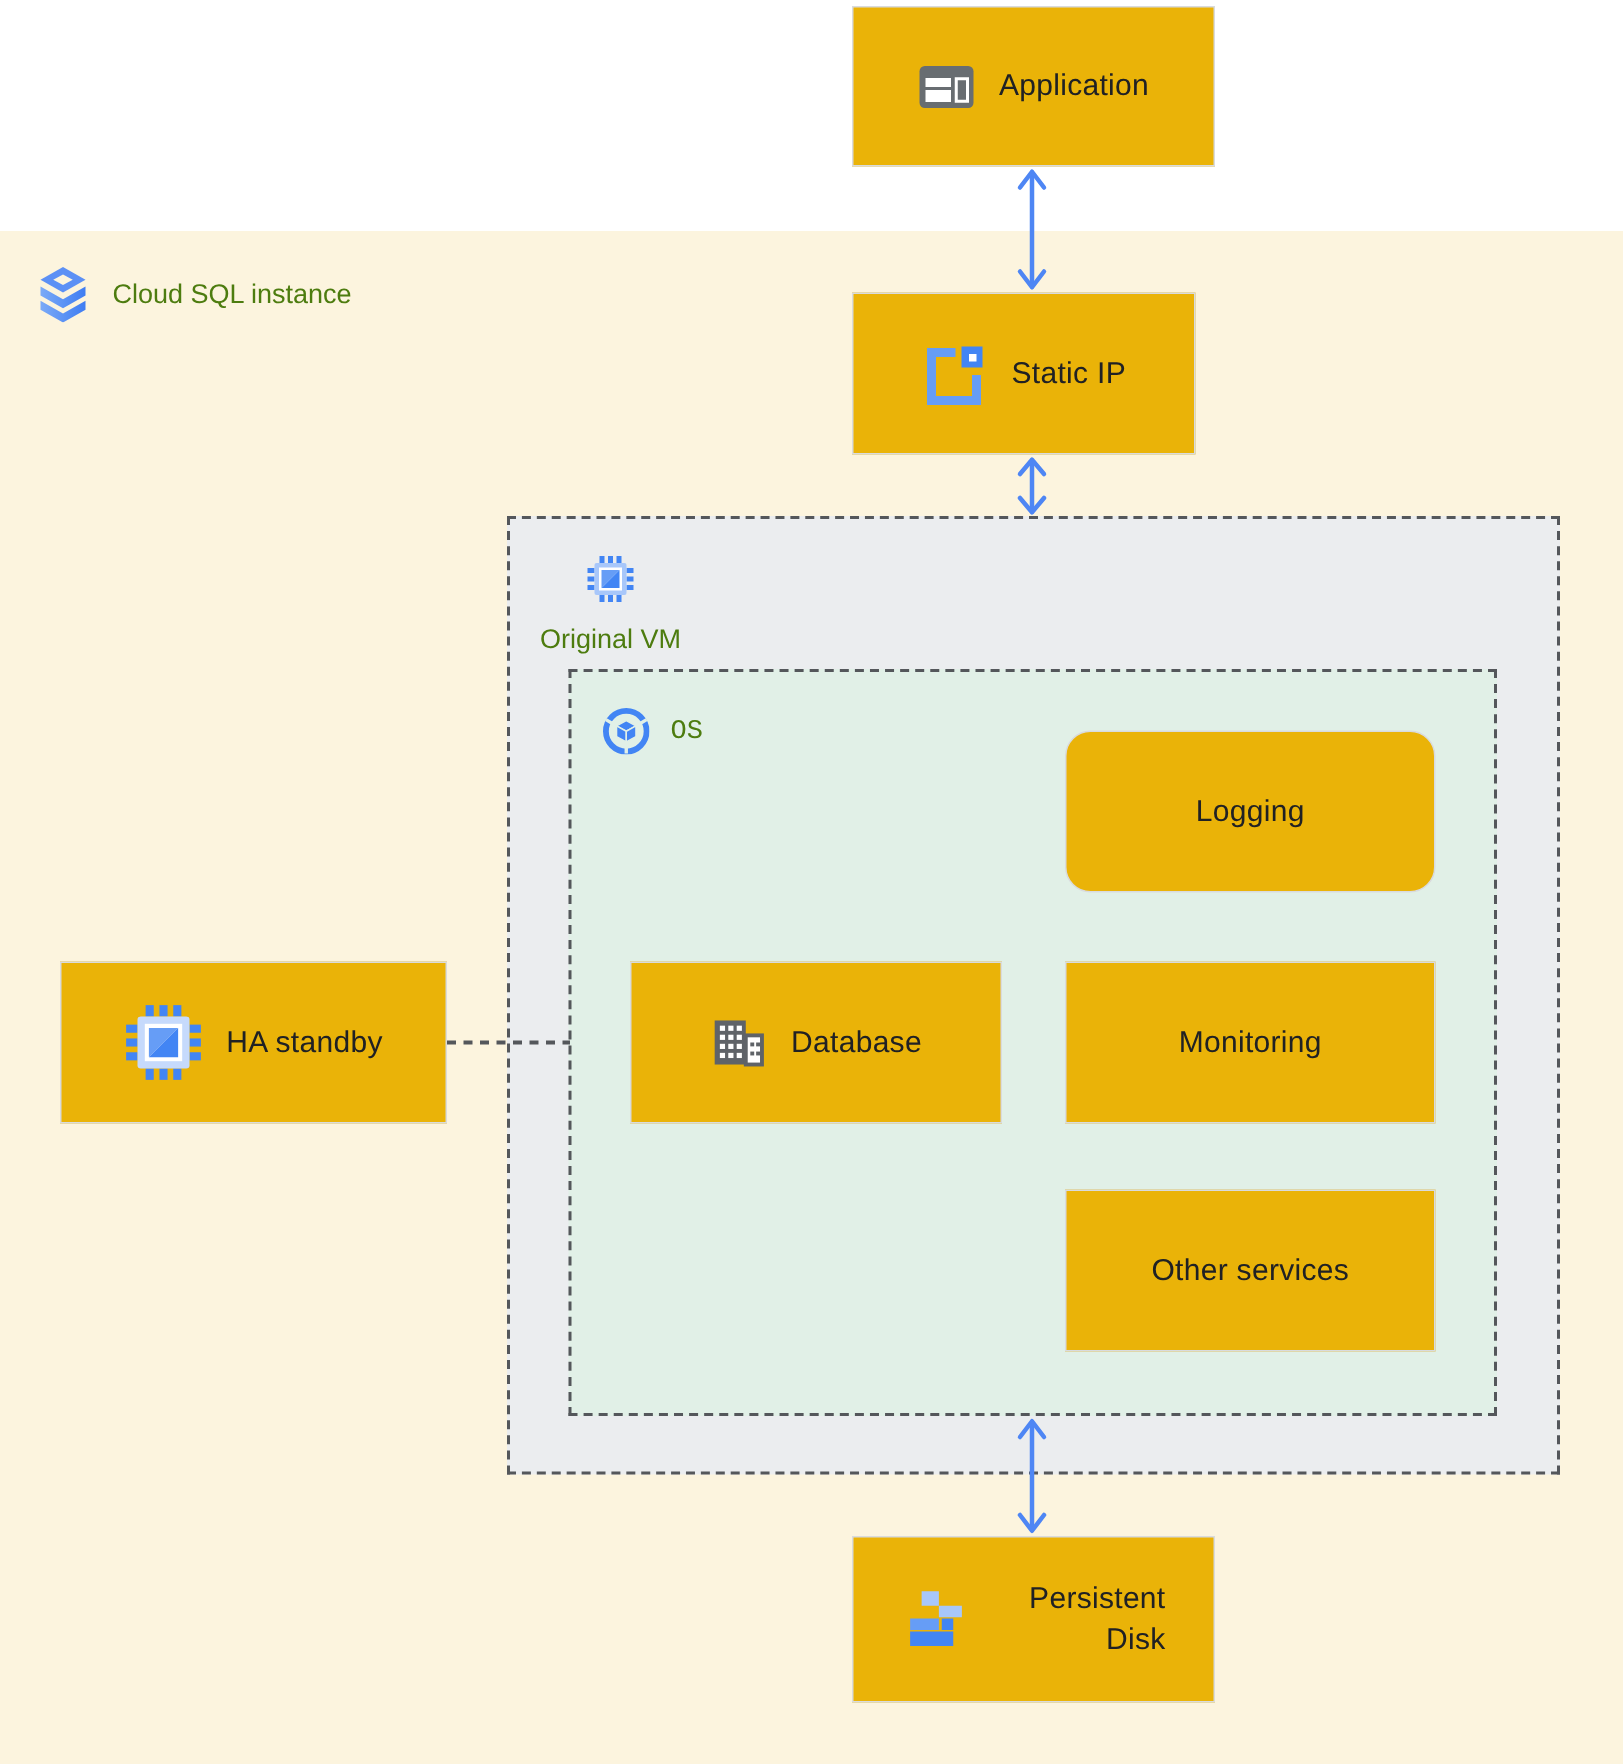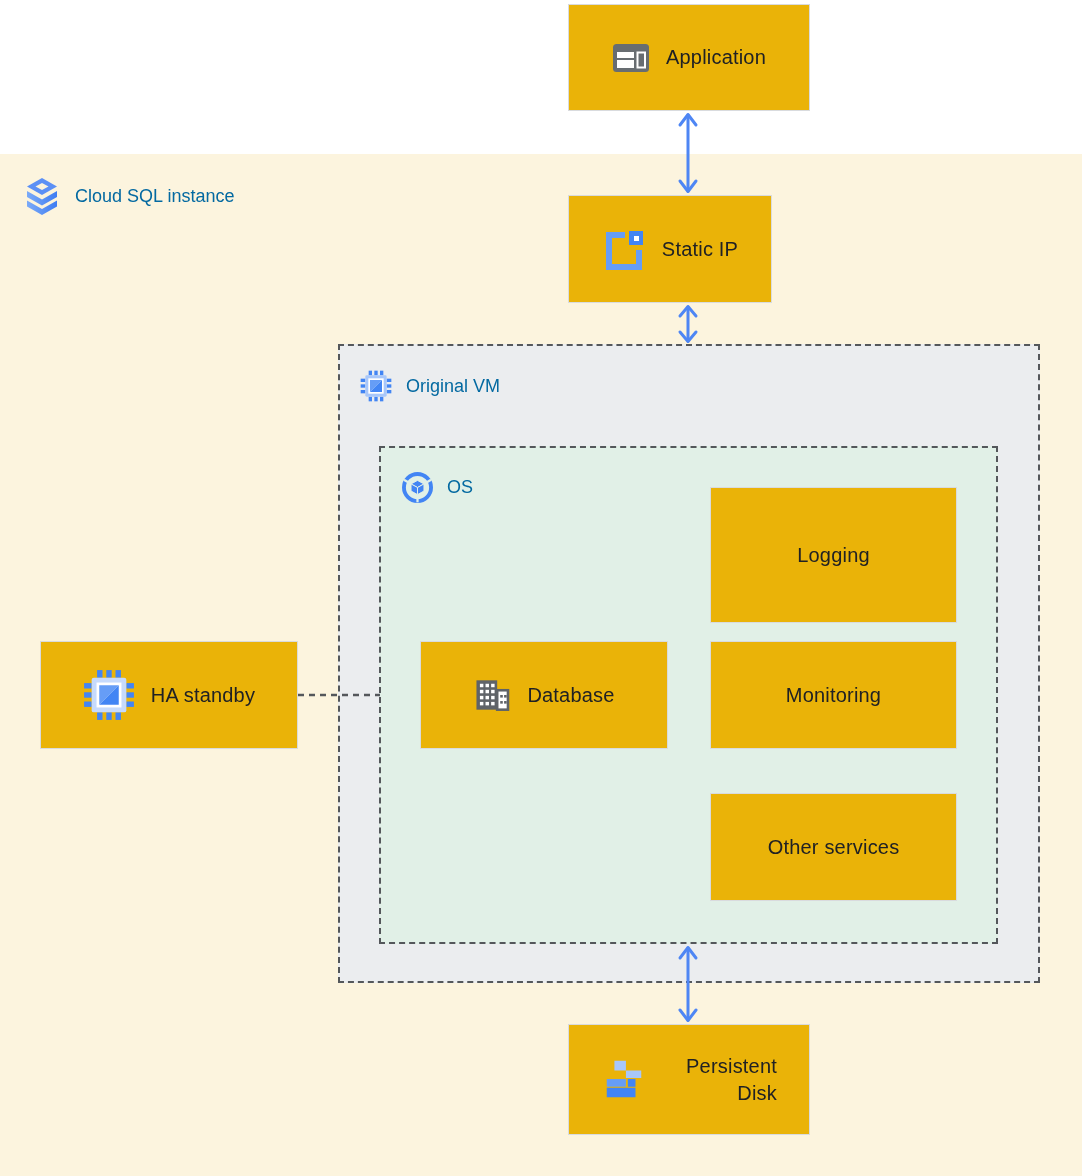--- a/index.html
+++ b/index.html
@@ -13,7 +13,7 @@
   }
   .zone-label{
     position:absolute;display:flex;align-items:center;gap:15px;
-    color:#0369a1;font-size:18px;
+    color:#4d7c0f;font-size:18px;
   }
   .container-box{
     position:absolute;box-sizing:border-box;border:2px dashed #54575B;

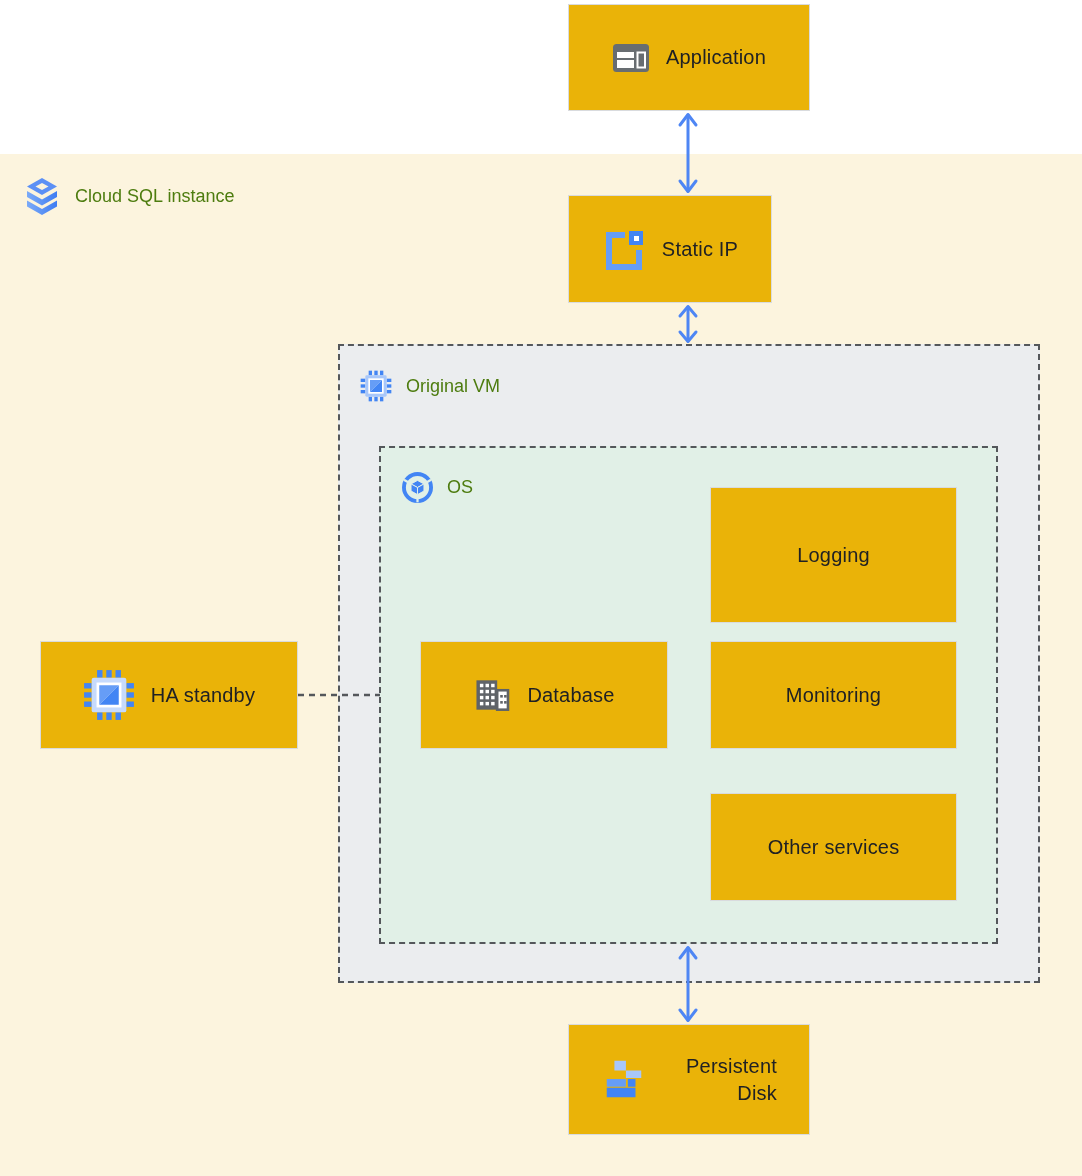--- a/index.html
+++ b/index.html
@@ -26,7 +26,7 @@
     gap:16px;color:#202124;font-size:20px;letter-spacing:.2px;
   }
   .card-application{left:568px;top:4px;width:242px;height:107px;}
-  .card-static-ip{left:568px;top:195px;width:204px;height:108px;}
+  .card-static-ip{left:568px;top:195px;width:229px;height:108px;}
   .card-logging{left:710px;top:487px;width:247px;height:136px;}
   .card-database{left:420px;top:641px;width:248px;height:108px;justify-content:center;}
   .card-monitoring{left:710px;top:641px;width:247px;height:108px;}

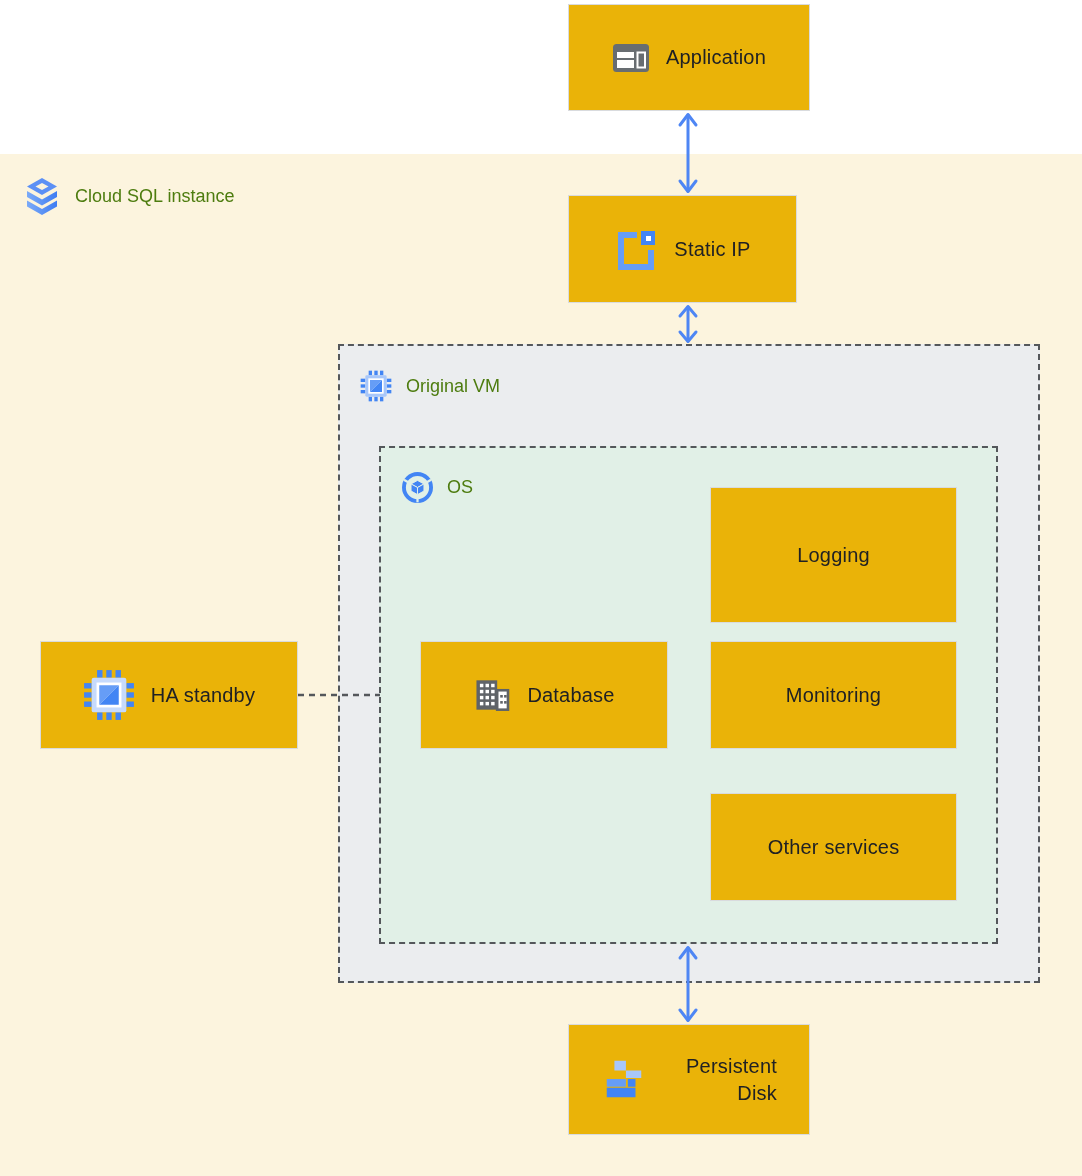--- a/index.html
+++ b/index.html
@@ -65,7 +65,7 @@
 
   <div class="container-box os-box"></div>
 
-  <div class="zone-label" style="left:360px;top:370px;gap:14px;">
+  <div class="zone-label" style="left:360px;top:370px;gap:14px;flex-direction:column;">
     <svg class="icon" width="32" height="32" viewBox="0 0 48 48">
       <g fill="#4285F4">
         <rect x="13" y="1" width="5" height="7"></rect>

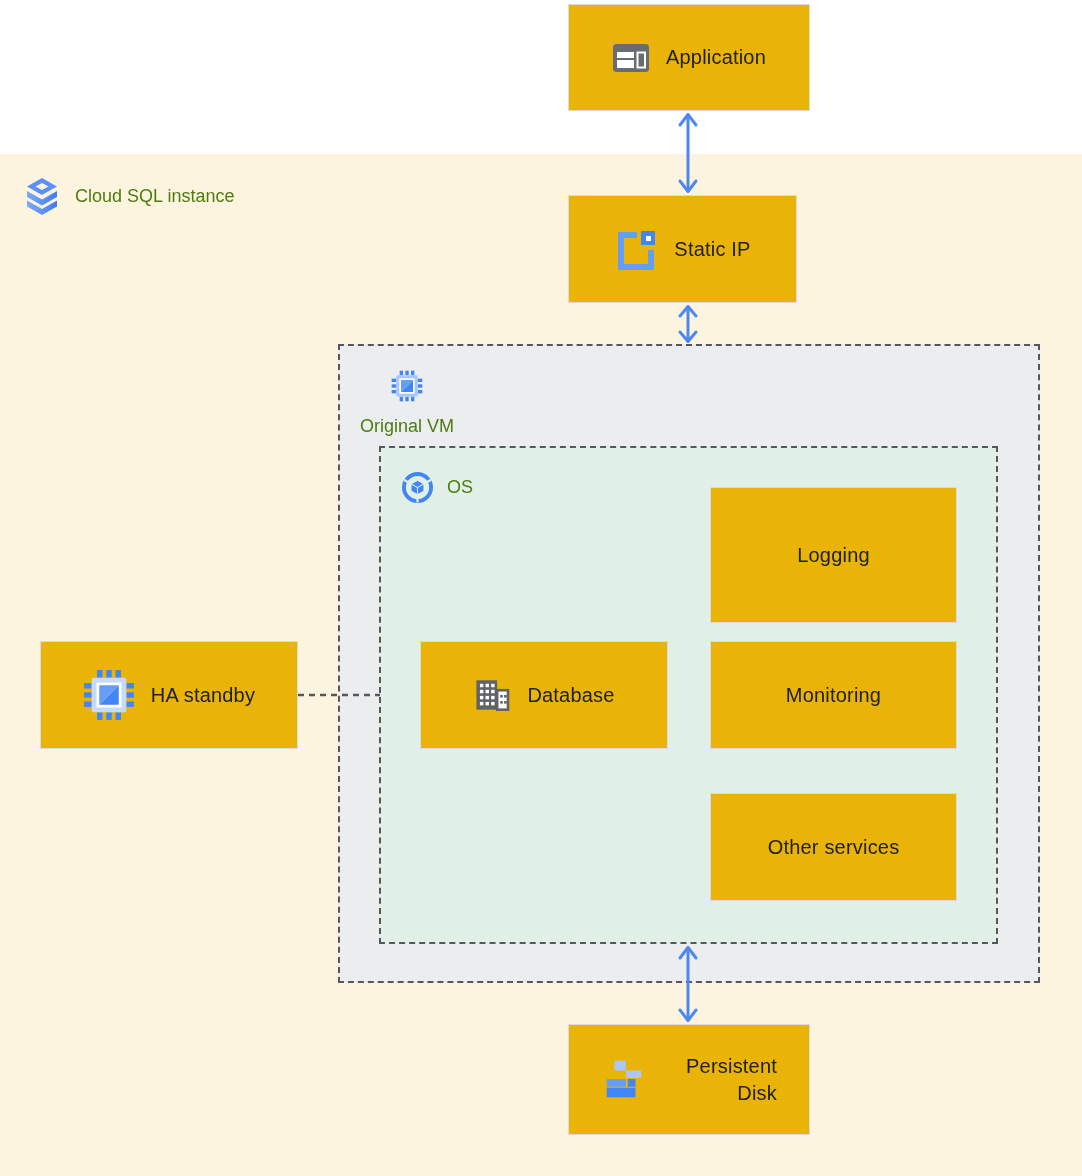--- a/index.html
+++ b/index.html
@@ -89,7 +89,7 @@
     <span>Original VM</span>
   </div>
 
-  <div class="zone-label" style="left:402px;top:472px;gap:14px;">
+  <div class="zone-label" style="left:402px;top:472px;gap:14px;font-family:Liberation Mono, monospace;">
     <svg class="icon" width="31" height="31" viewBox="0 0 48 48">
       <circle cx="24" cy="24" r="21" fill="none" stroke="#4285F4" stroke-width="6"></circle>
       <polygon points="24,13 34,18.5 24,24 14,18.5" fill="#4285F4" stroke="#E1F0E7" stroke-width="1.5"></polygon>

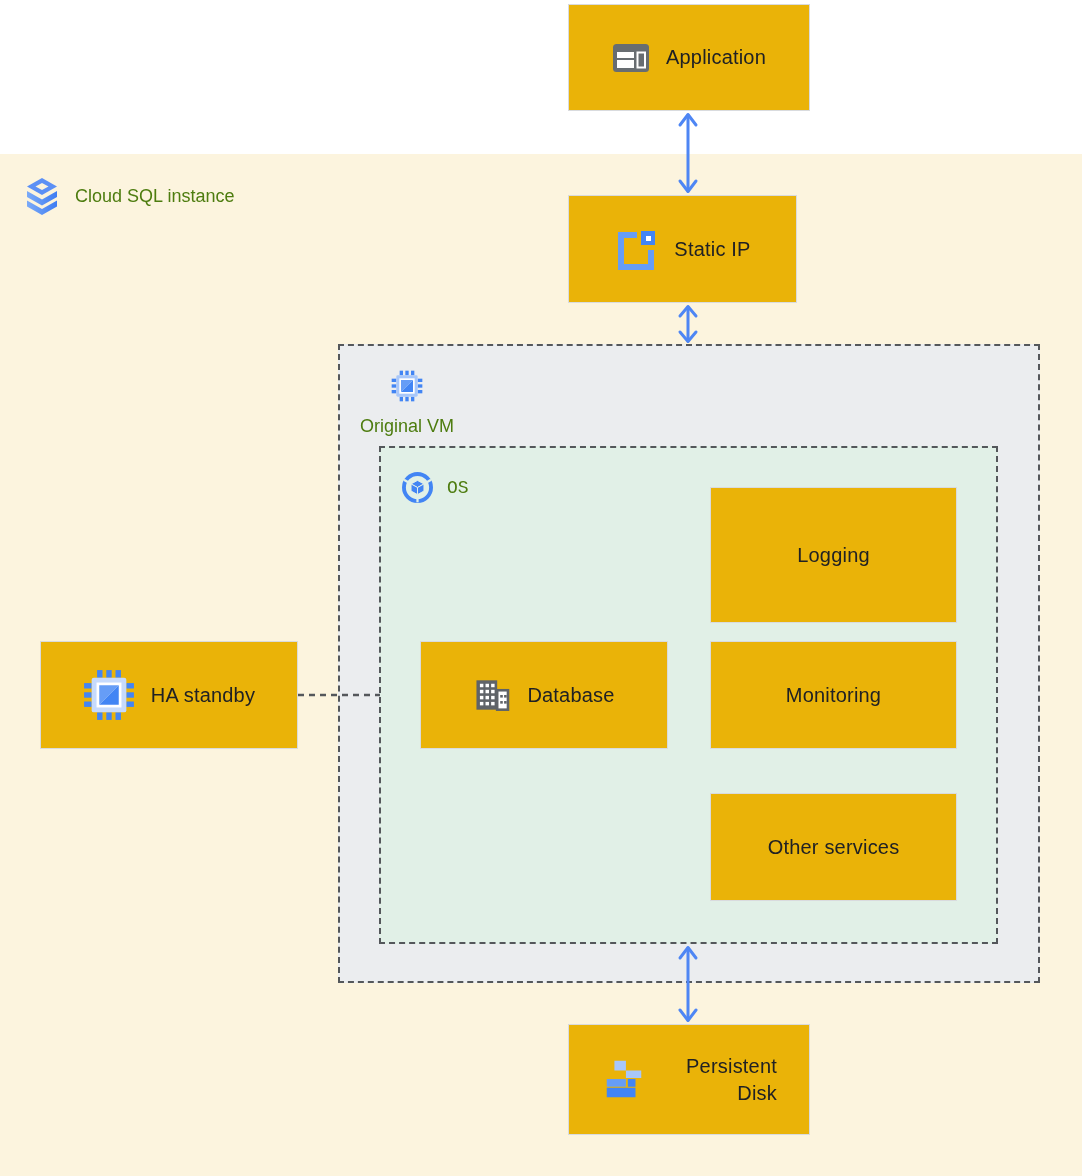--- a/index.html
+++ b/index.html
@@ -27,7 +27,7 @@
   }
   .card-application{left:568px;top:4px;width:242px;height:107px;}
   .card-static-ip{left:568px;top:195px;width:229px;height:108px;}
-  .card-logging{left:710px;top:487px;width:247px;height:136px;}
+  .card-logging{left:710px;top:487px;width:247px;height:108px;border-radius:17px;}
   .card-database{left:420px;top:641px;width:248px;height:108px;justify-content:center;}
   .card-monitoring{left:710px;top:641px;width:247px;height:108px;}
   .card-other{left:710px;top:793px;width:247px;height:108px;}

